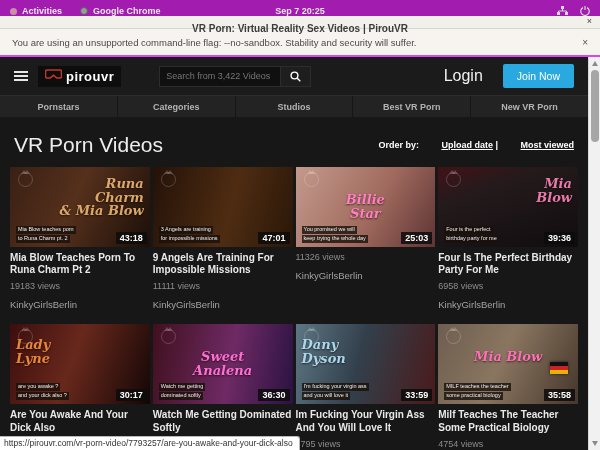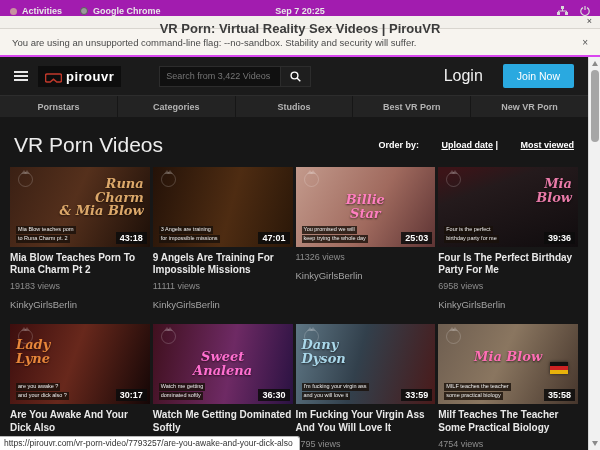--- a/index.html
+++ b/index.html
@@ -21,7 +21,7 @@
   
   .titlebar { height:13px; background:#f2f0eb; border-bottom:1px solid #d8d5cf;
               display:flex; align-items:center; justify-content:center; position:relative; }
-  .titlebar .wt { font-size:13px; font-weight:bold; color:#3b3b3b;margin-top:12px; }
+  .titlebar .wt { font-size:10px; font-weight:bold; color:#3b3b3b;margin-top:12px; }
   .titlebar .close-x { position:absolute; right:8px; top:0; font-size:9px; color:#444; cursor:pointer; }
 
   

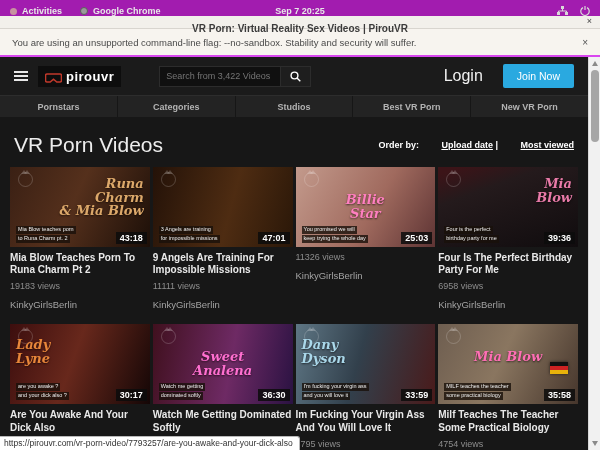--- a/index.html
+++ b/index.html
@@ -48,7 +48,7 @@
                  padding:0 14px; gap:10px; }
   .hamburger { width:14px; cursor:pointer; }
   .hamburger i { display:block; height:2px; background:#e8e8e8; margin:2px 0; }
-  .logo { display:flex; align-items:flex-end; gap:4px; background:#0d0d0d; padding:3px 7px; cursor:pointer; }
+  .logo { display:flex; align-items:flex-start; gap:4px; background:#0d0d0d; padding:3px 7px; cursor:pointer; }
   .logo-text { color:#fff; font-weight:bold; font-size:13px; letter-spacing:.5px; }
   .search-wrap { display:flex; margin-left:28px; }
   .search-input { width:122px; height:21px; background:#101010; border:1px solid #2c2c2c;

